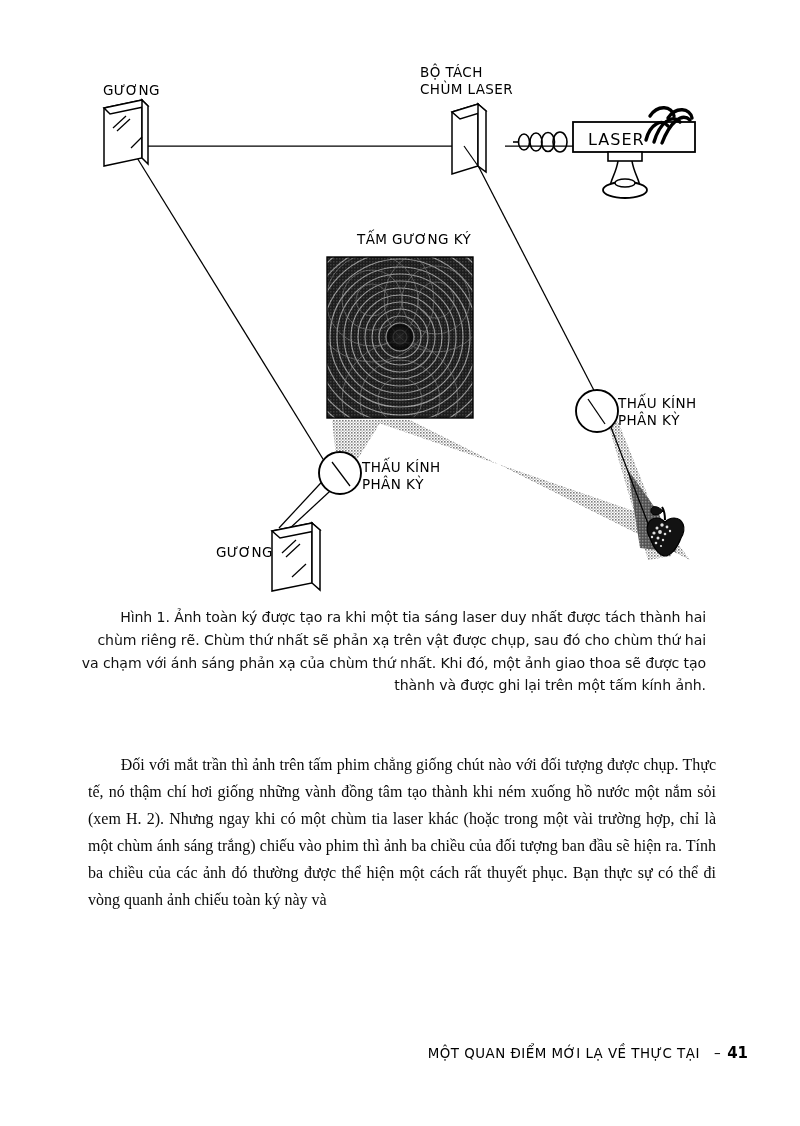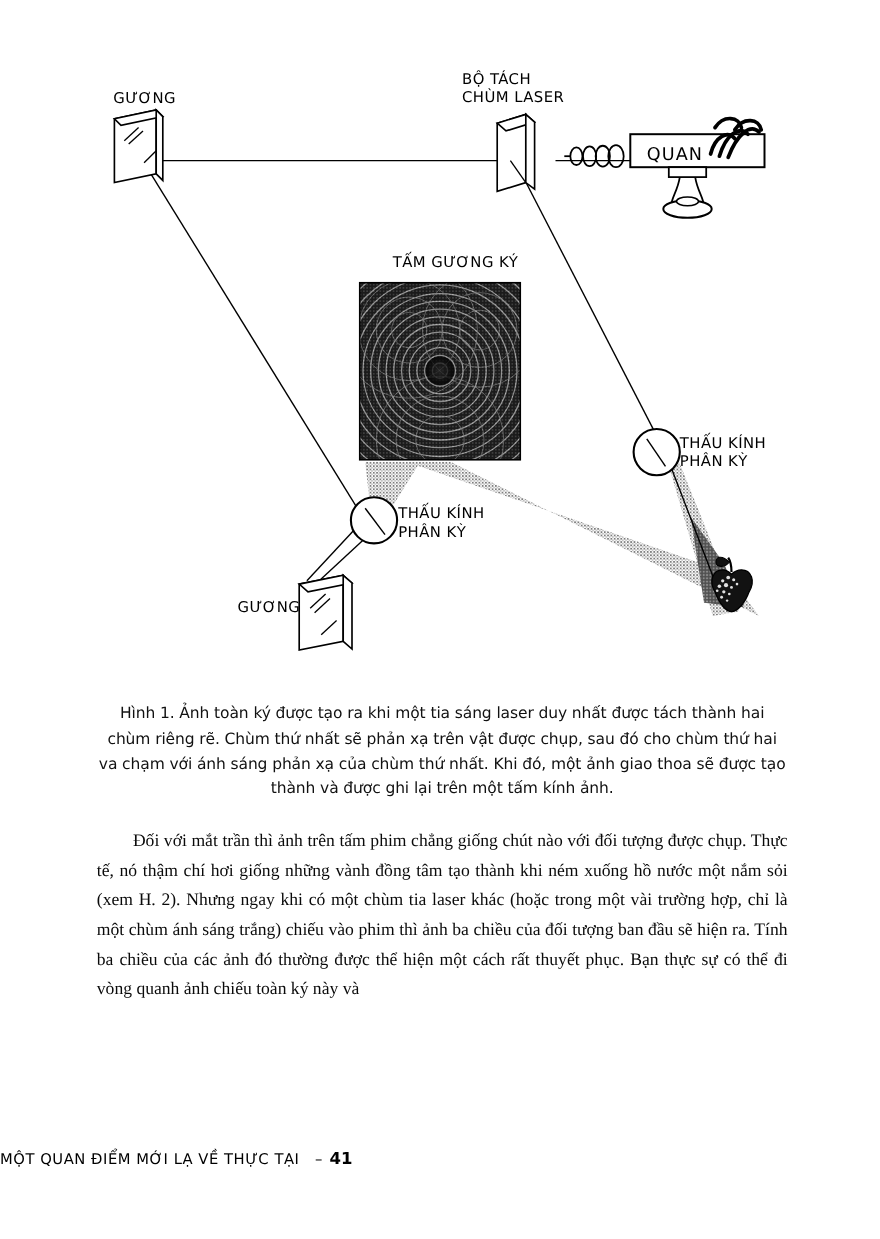--- a/index.html
+++ b/index.html
@@ -296,7 +296,7 @@
 
   <div class="diagram-label" style="left:216px; top:544px;">GƯƠNG</div>
 
-  <div class="diagram-label" style="left:588px; top:130px; font-size:16px; letter-spacing:1px;">QUAN</div>
+  <div class="diagram-label" style="left:588px; top:130px; font-size:16px; letter-spacing:1px;">LASER</div>
 </div>
 
 <div id="caption">Hình 1. Ảnh toàn ký được tạo ra khi một tia sáng laser duy nhất được tách thành hai chùm riêng rẽ. Chùm thứ nhất sẽ phản xạ trên vật được chụp, sau đó cho chùm thứ hai va chạm với ánh sáng phản xạ của chùm thứ nhất. Khi đó, một ảnh giao thoa sẽ được tạo thành và được ghi lại trên một tấm kính ảnh.</div>

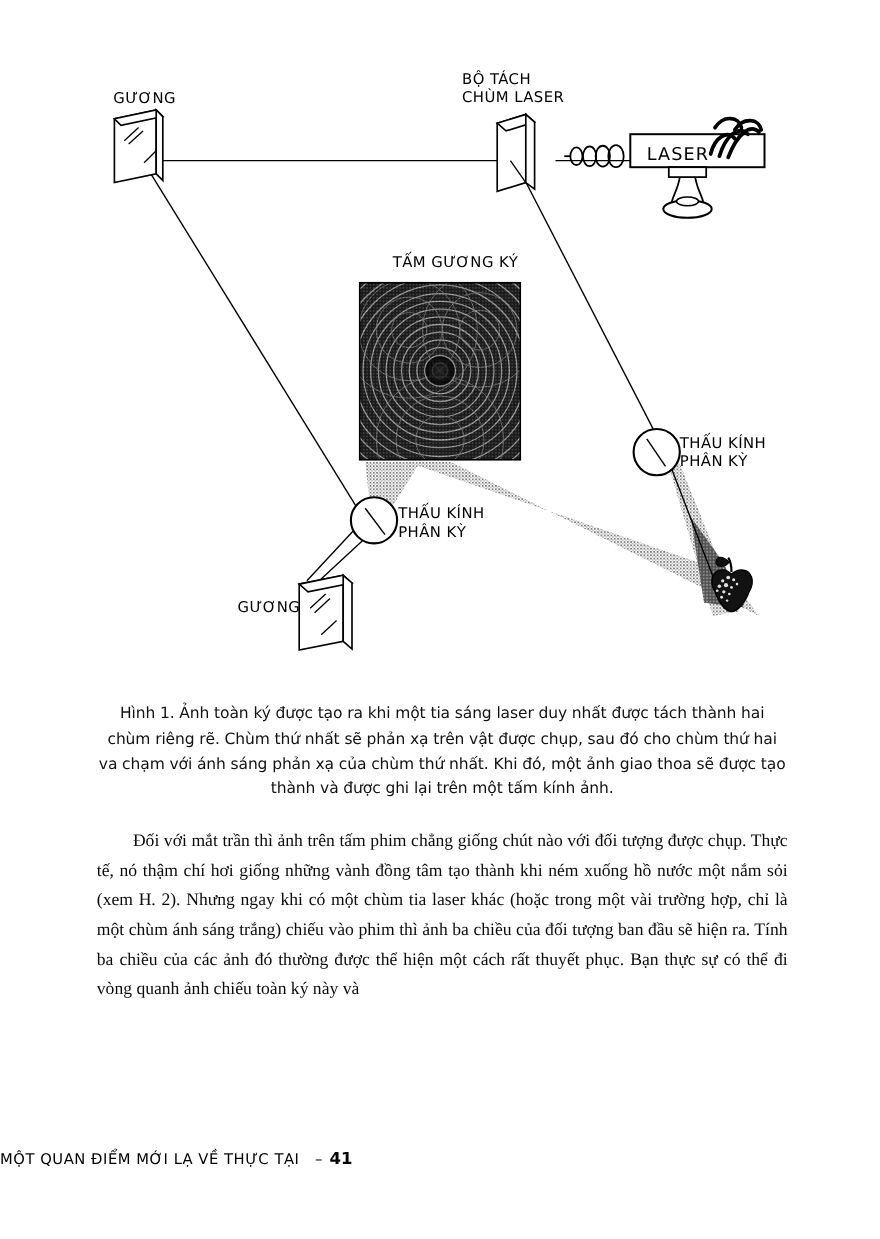--- a/index.html
+++ b/index.html
@@ -47,16 +47,15 @@
   
   #caption {
     position: absolute;
-    left: 88px;
+    left: 78px;
     top: 606px;
     width: 628px;
     font-family: "DejaVu Sans", sans-serif;
     font-size: 14.1px;
     line-height: 1.62;
     color: #111;
-    text-align: center;
+    text-align: right;
     letter-spacing: -0.1px;
-    margin-top: 32px;
   }
 
   

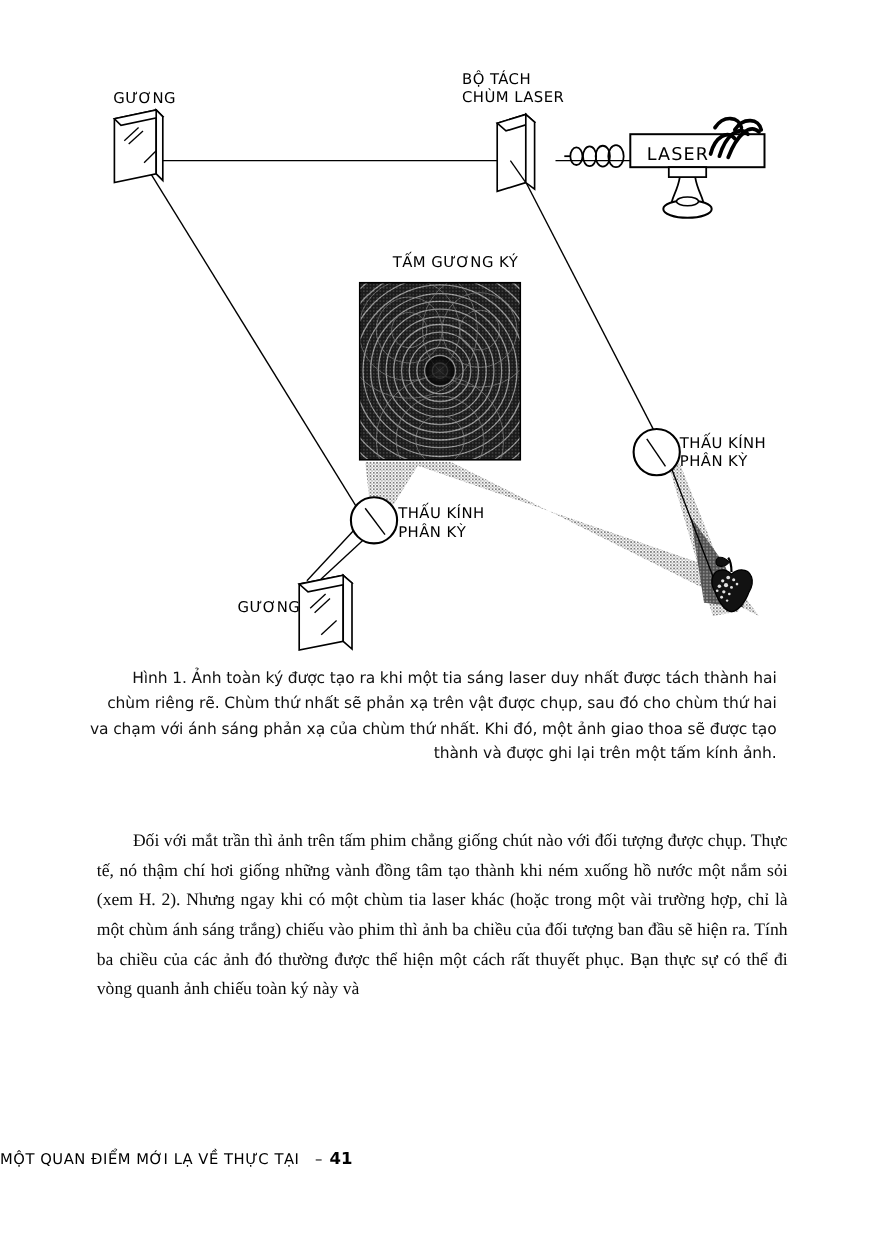--- a/index.html
+++ b/index.html
@@ -81,9 +81,9 @@
     left: 0;
     top: 1044px;
     width: 800px;
-    padding-right: 118px;
+    padding-right: 52px;
     box-sizing: border-box;
-    text-align: left;
+    text-align: right;
     font-family: "DejaVu Sans", sans-serif;
     font-size: 13.4px;
     letter-spacing: 0.5px;

